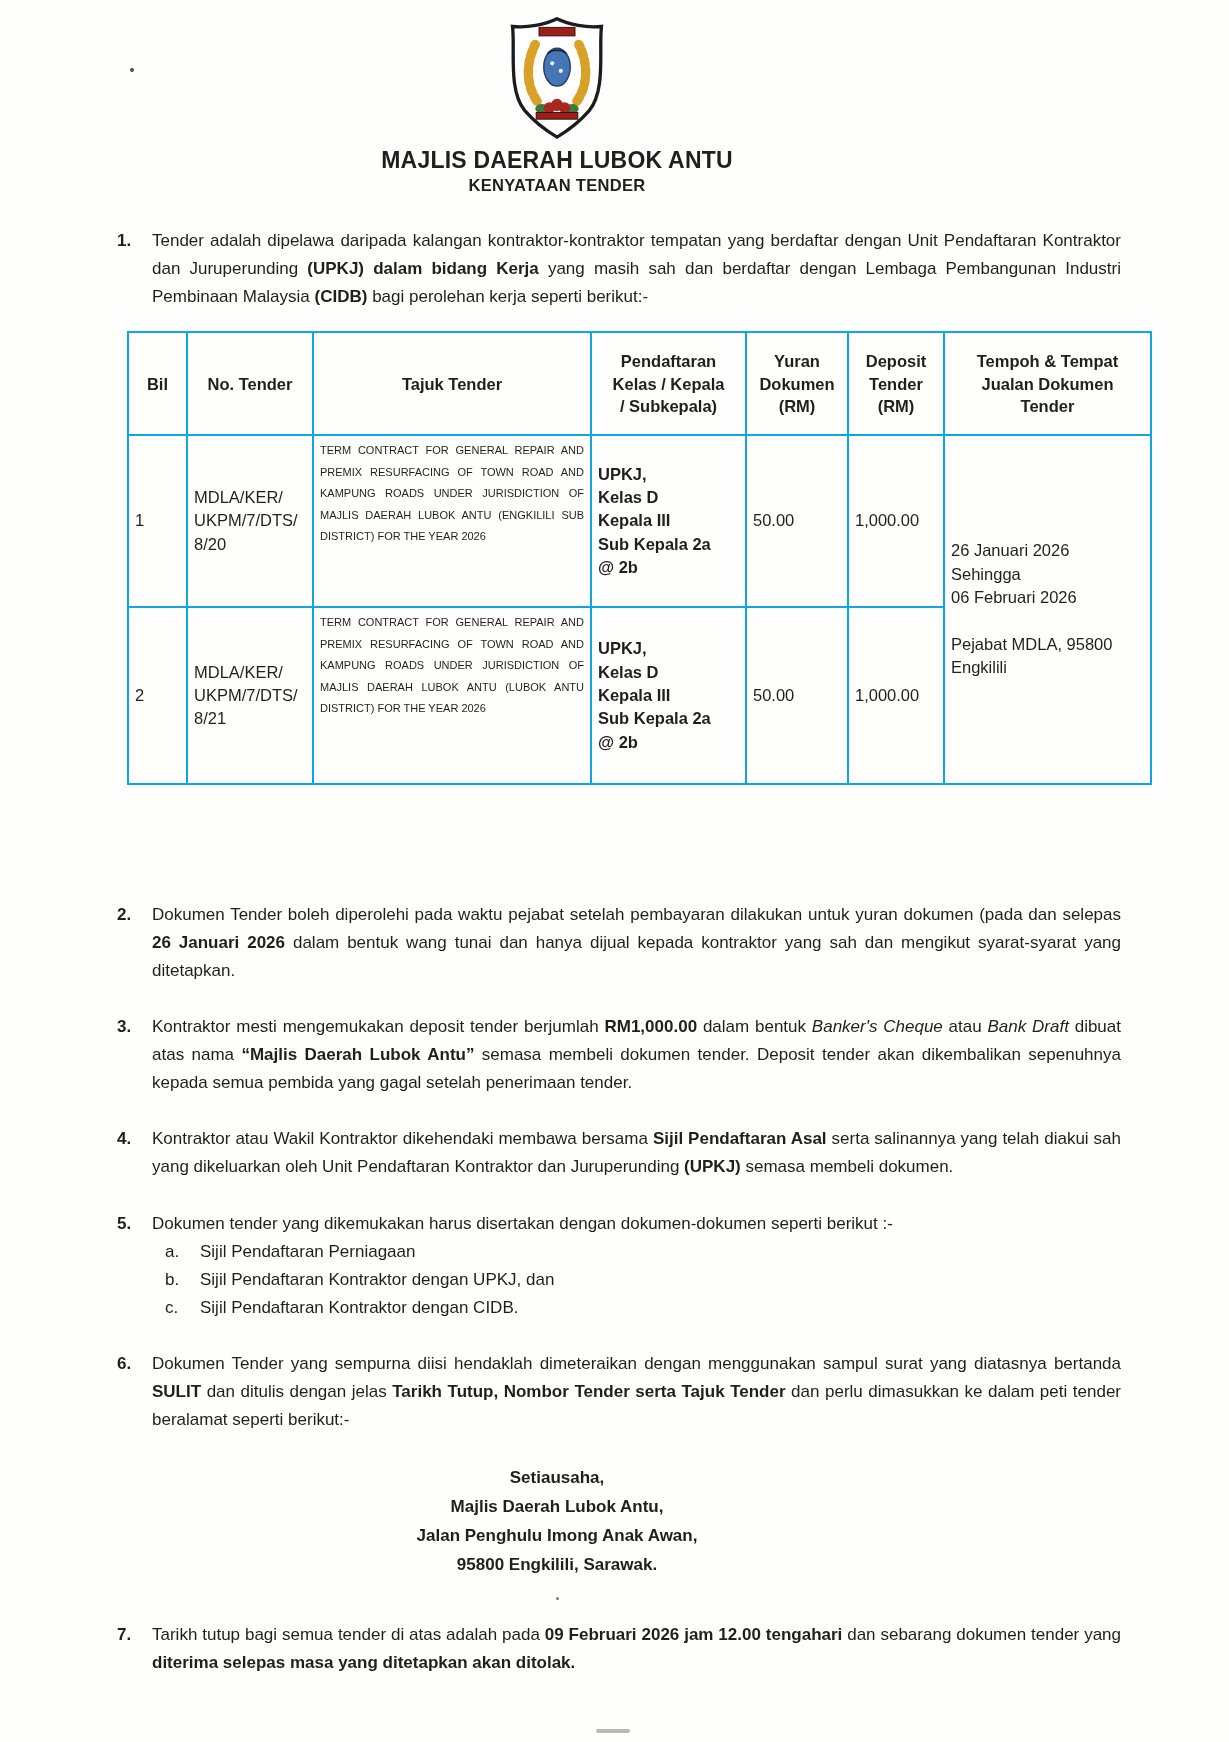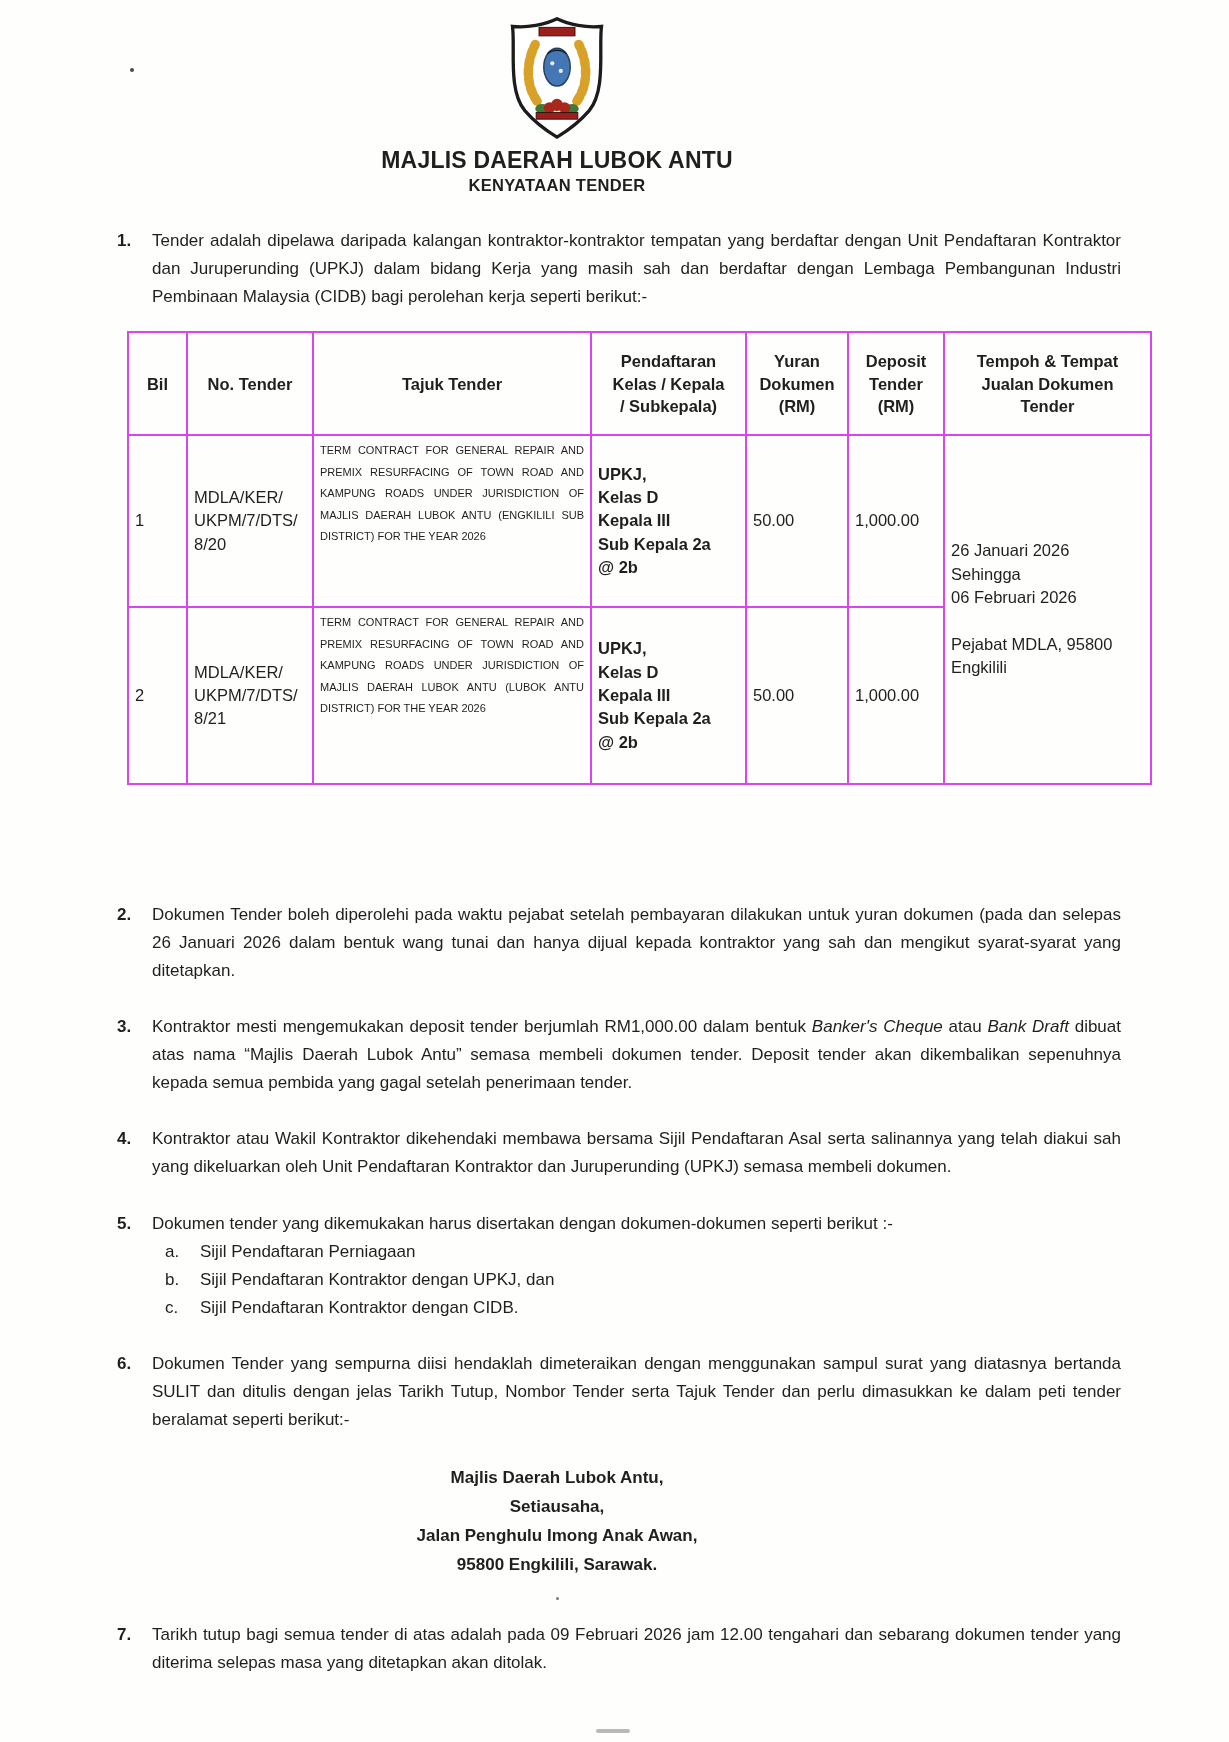--- a/index.html
+++ b/index.html
@@ -14,7 +14,7 @@
   .item{display:flex;margin-top:28px;font-size:17px;line-height:1.65;}
   .item .num{width:35px;flex:none;font-weight:700;}
   .item .txt{flex:1;text-align:justify;}
-  .b{font-weight:400;}
+  .b{font-weight:700;}
   .i{font-style:italic;}
 
   .item-1{margin-top:32px;}

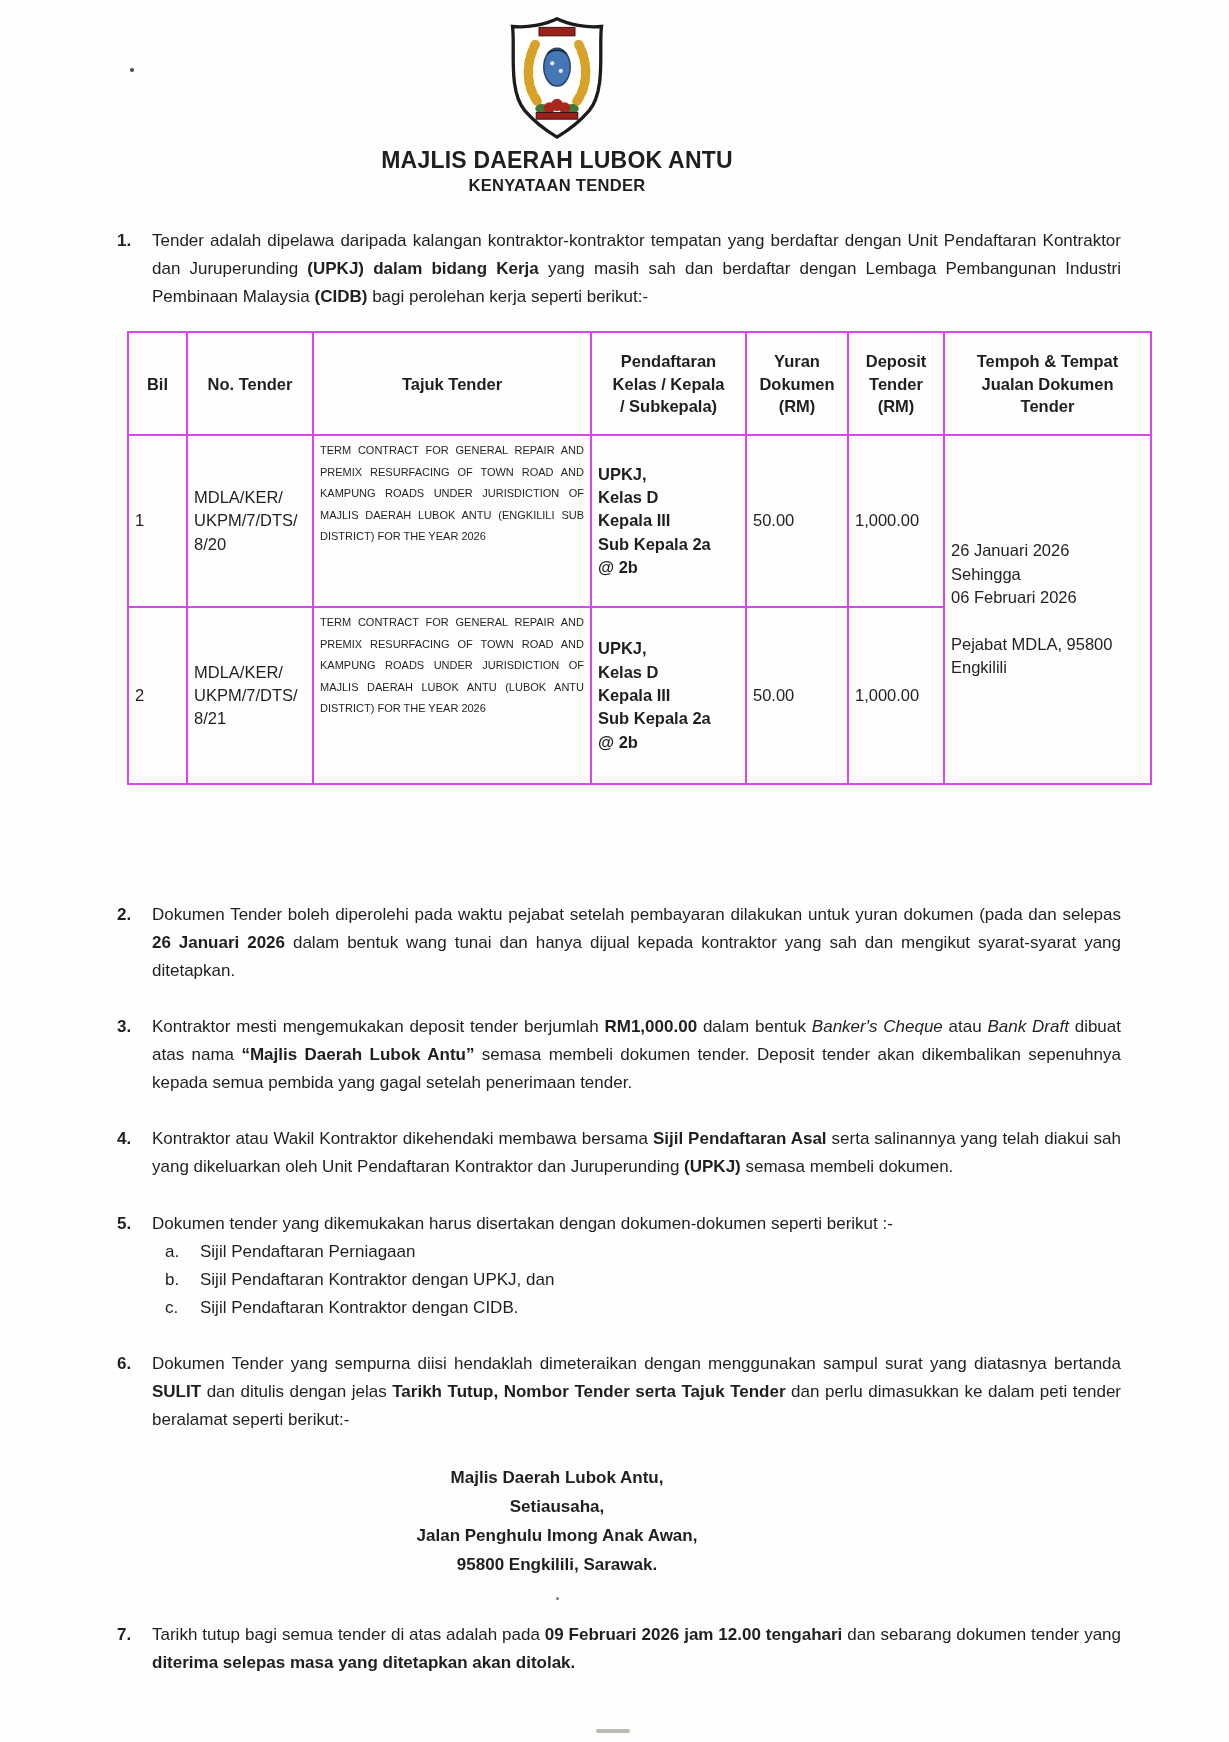--- a/index.html
+++ b/index.html
@@ -27,7 +27,7 @@
 
   .tender-table{border-collapse:collapse;table-layout:fixed;width:1023px;margin:20px 0 0 10px;
                 font-size:16.5px;line-height:1.42;}
-  .tender-table th,.tender-table td{border:2px solid #d946ef;padding:4px 6px;}
+  .tender-table th,.tender-table td{border:2px solid #0ea5e9;padding:4px 6px;}
   .tender-table thead tr{height:103px;}
   .tender-table th{font-weight:700;text-align:center;vertical-align:middle;white-space:pre-line;line-height:1.35;}
   .row-1{height:172px;}

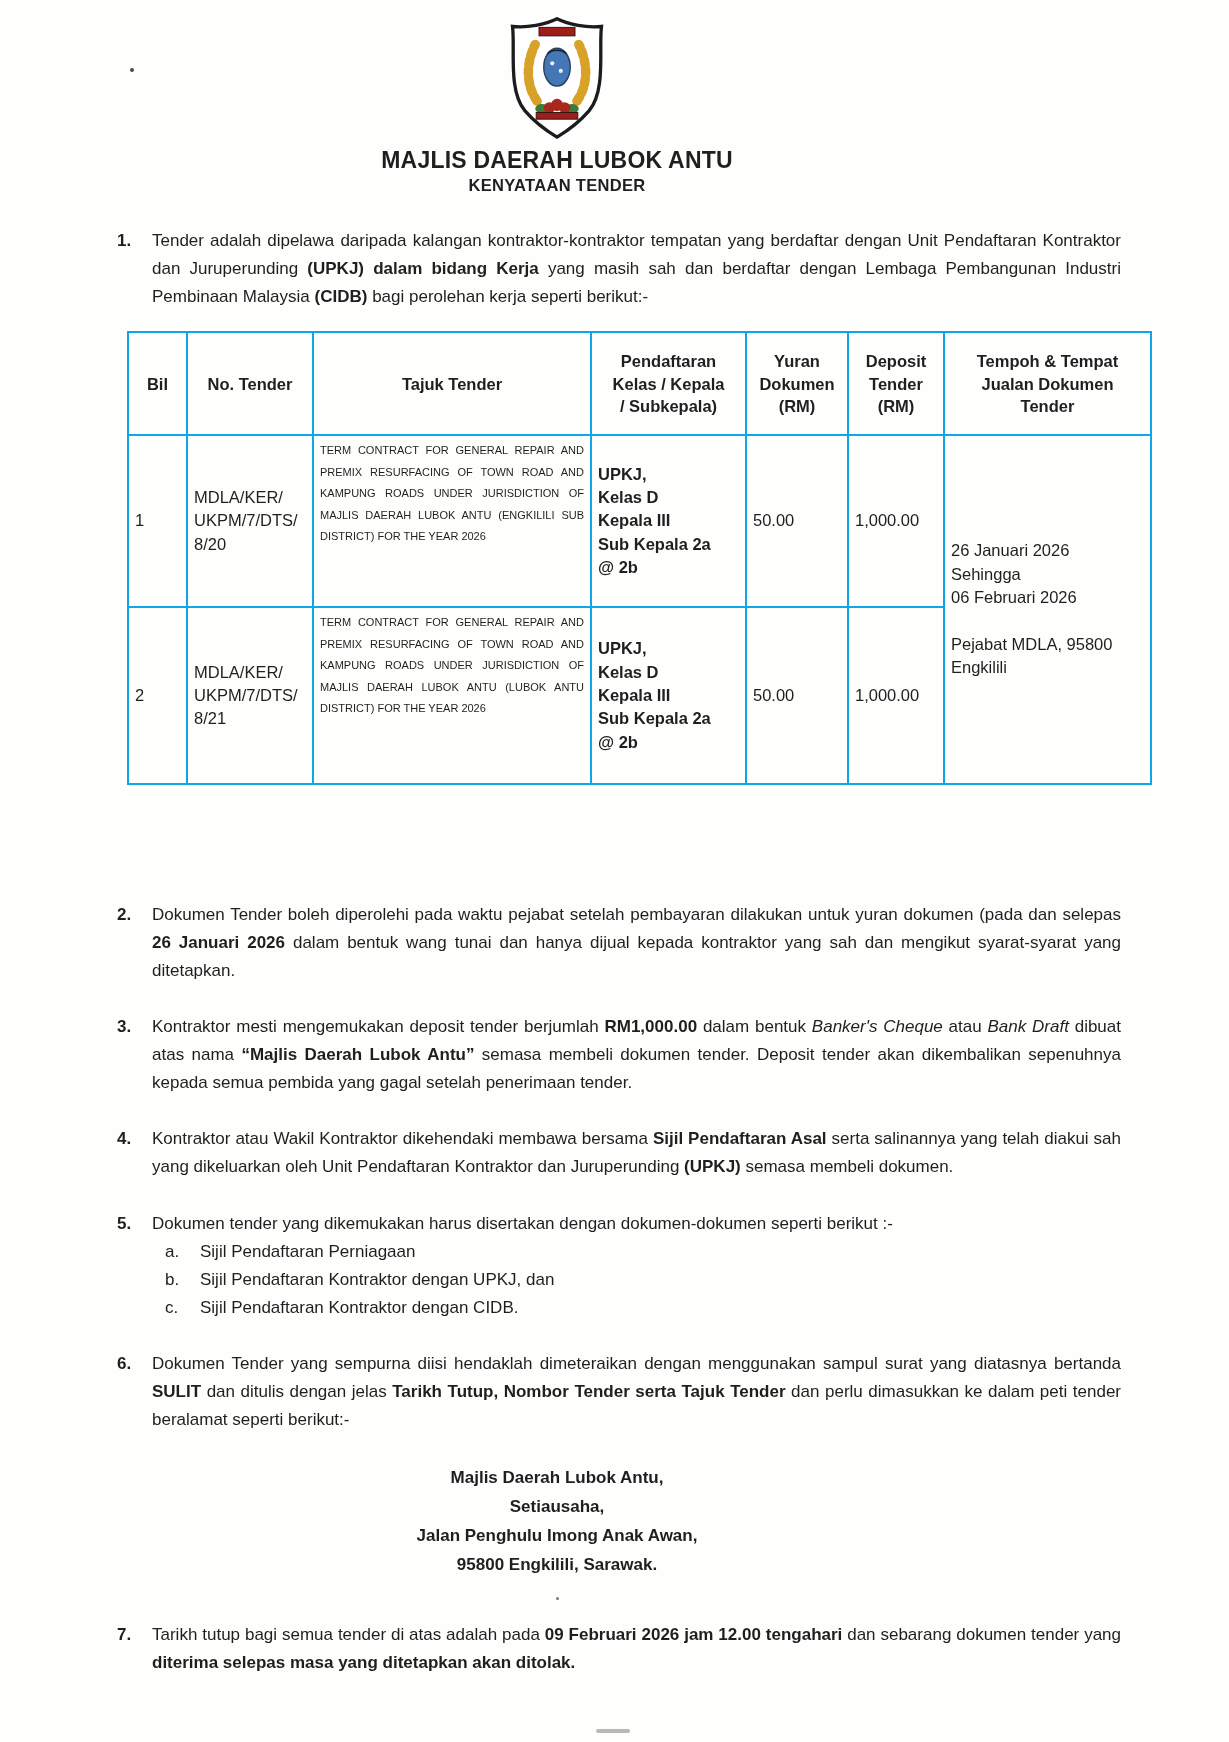--- a/index.html
+++ b/index.html
@@ -193,8 +193,8 @@
   </div>
 
   <div class="address">
+    <div>Setiausaha,</div>
     <div>Majlis Daerah Lubok Antu,</div>
-    <div>Setiausaha,</div>
     <div>Jalan Penghulu Imong Anak Awan,</div>
     <div>95800 Engkilili, Sarawak.</div>
   </div>

